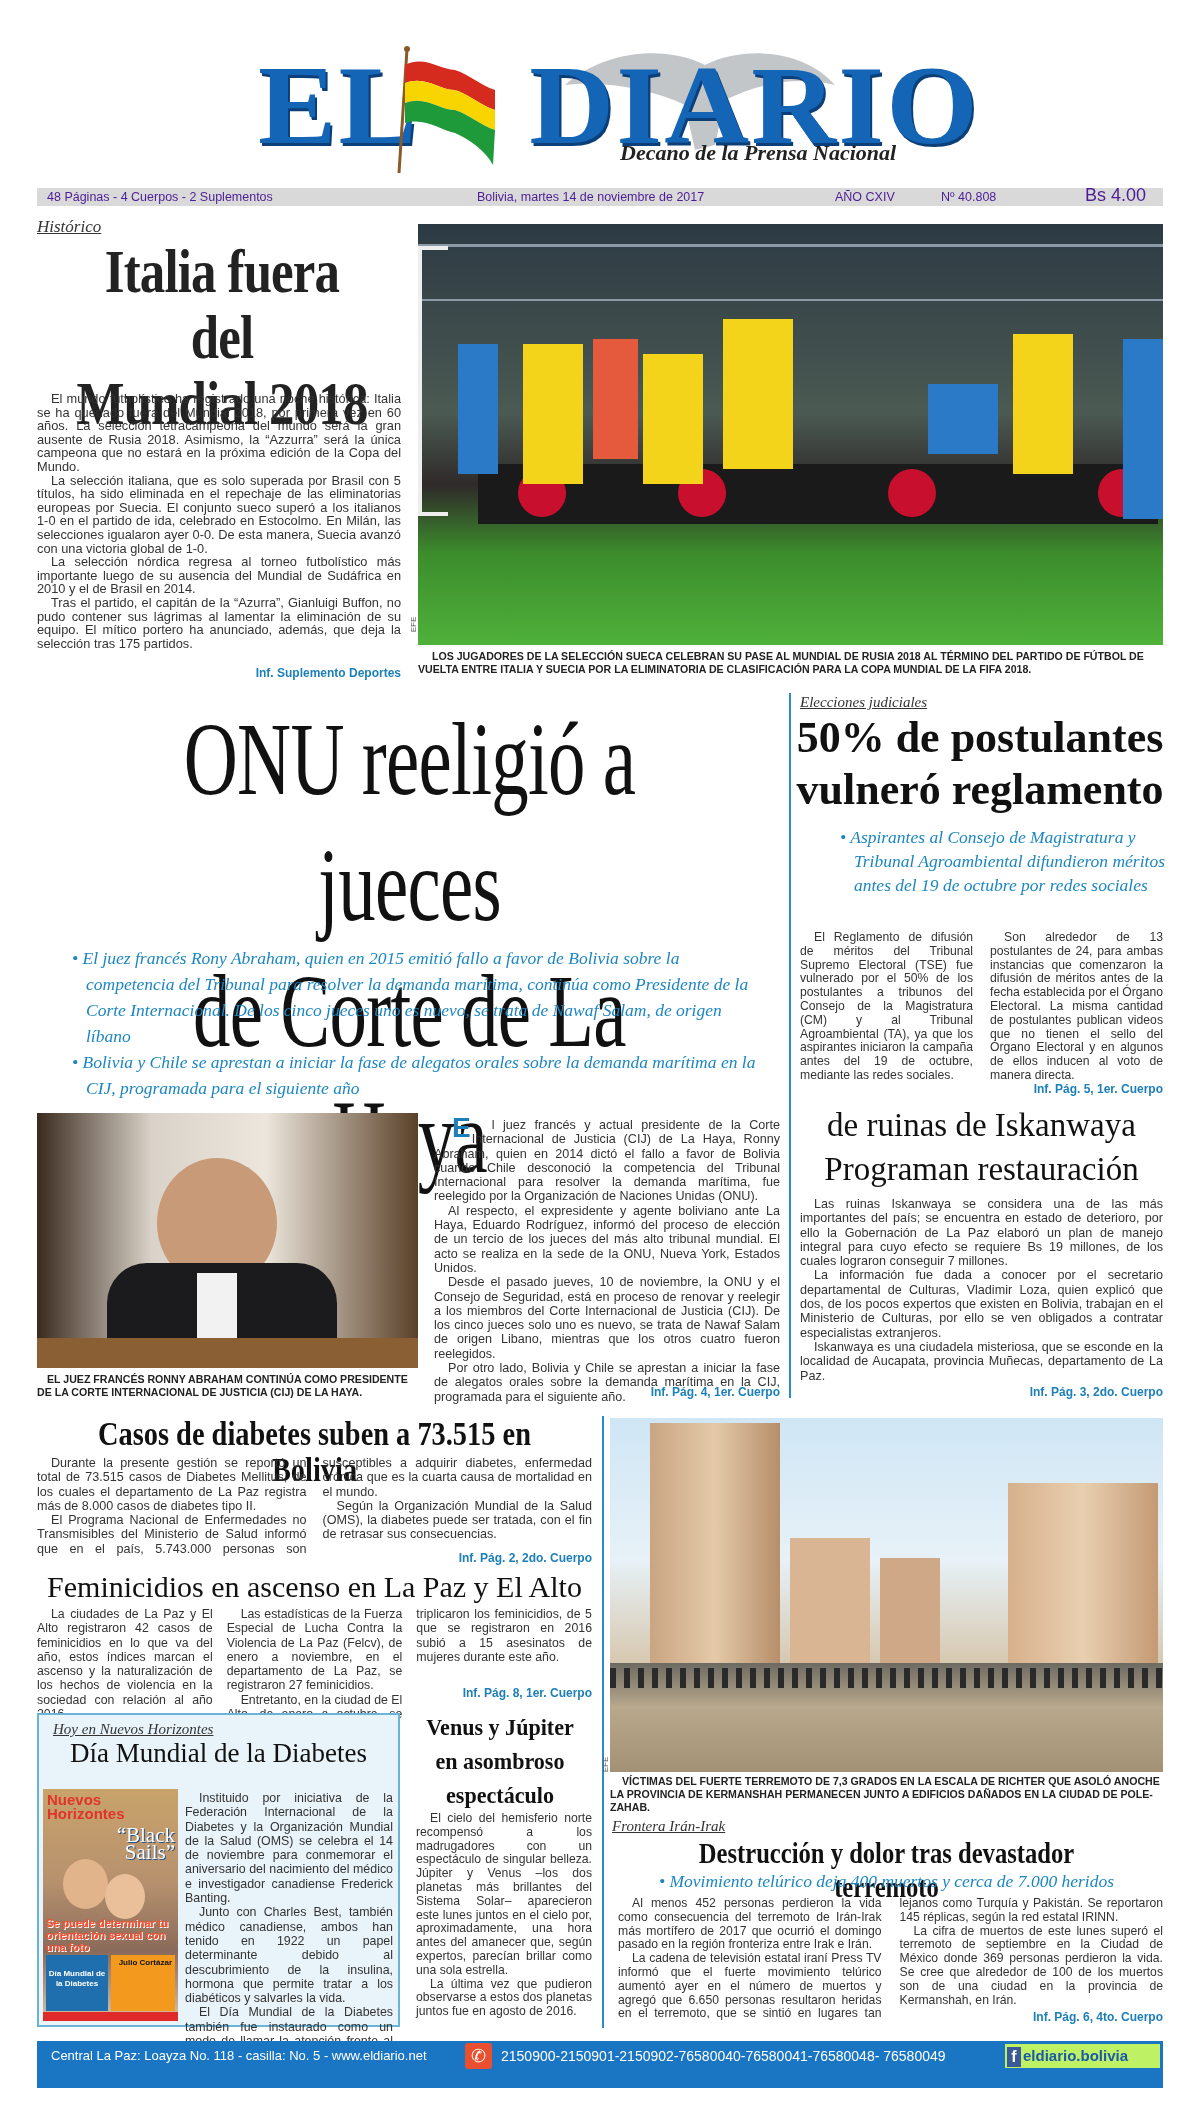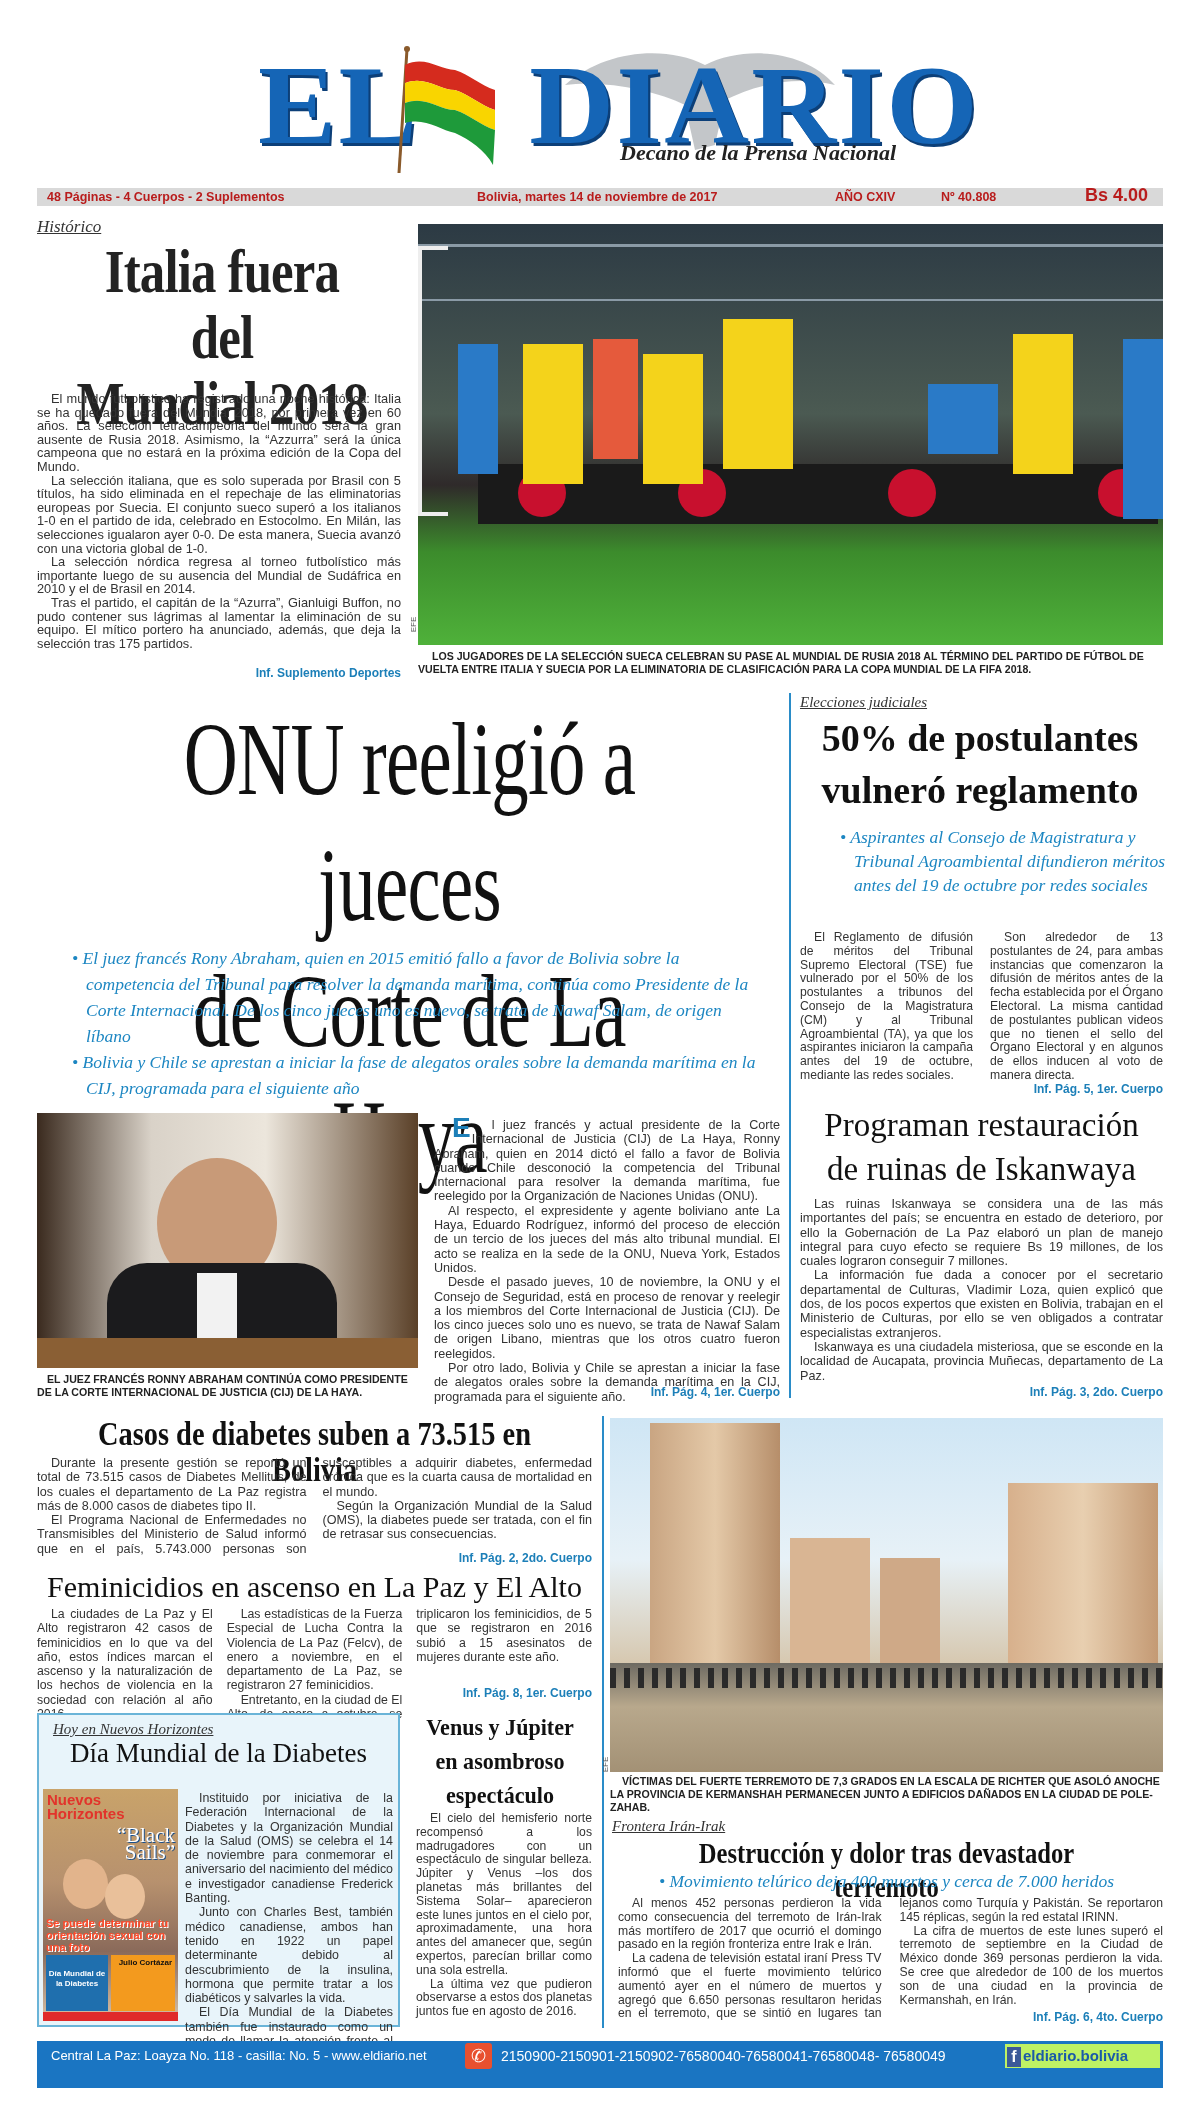--- a/index.html
+++ b/index.html
@@ -19,7 +19,7 @@
   #logo-text { position: absolute; left: 258px; top: 50px; width: 700px; height: 110px; font-family: "Liberation Serif", serif; font-weight: bold; font-size: 112px; letter-spacing: 2px; color: #1565b6; text-shadow: 2px 3px 0 #0c3f78; line-height: 110px; white-space: nowrap; transform: scaleX(1.05); transform-origin: left top; }
   #logo-eagle { position: absolute; left: 545px; top: 45px; width: 300px; height: 110px; }
   #tagline { position: absolute; left: 620px; top: 140px; font-family: "Liberation Serif", serif; font-style: italic; font-weight: bold; font-size: 22px; color: #222; }
-  #info-bar { position: absolute; left: 37px; top: 188px; width: 1126px; height: 18px; background: #d9d9d9; font-size: 12.5px; font-weight: bold; color: #b91c1c; }
+  #info-bar { position: absolute; left: 37px; top: 188px; width: 1126px; height: 18px; background: #d9d9d9; font-size: 12.5px; font-weight: normal; color: #4c1d95; }
   #info-bar span { position: absolute; top: 2px; white-space: nowrap; }
   
   #footer { position: absolute; left: 37px; top: 2041px; width: 1126px; height: 47px; background: #1a75c2; color: #fff; font-size: 13px; }

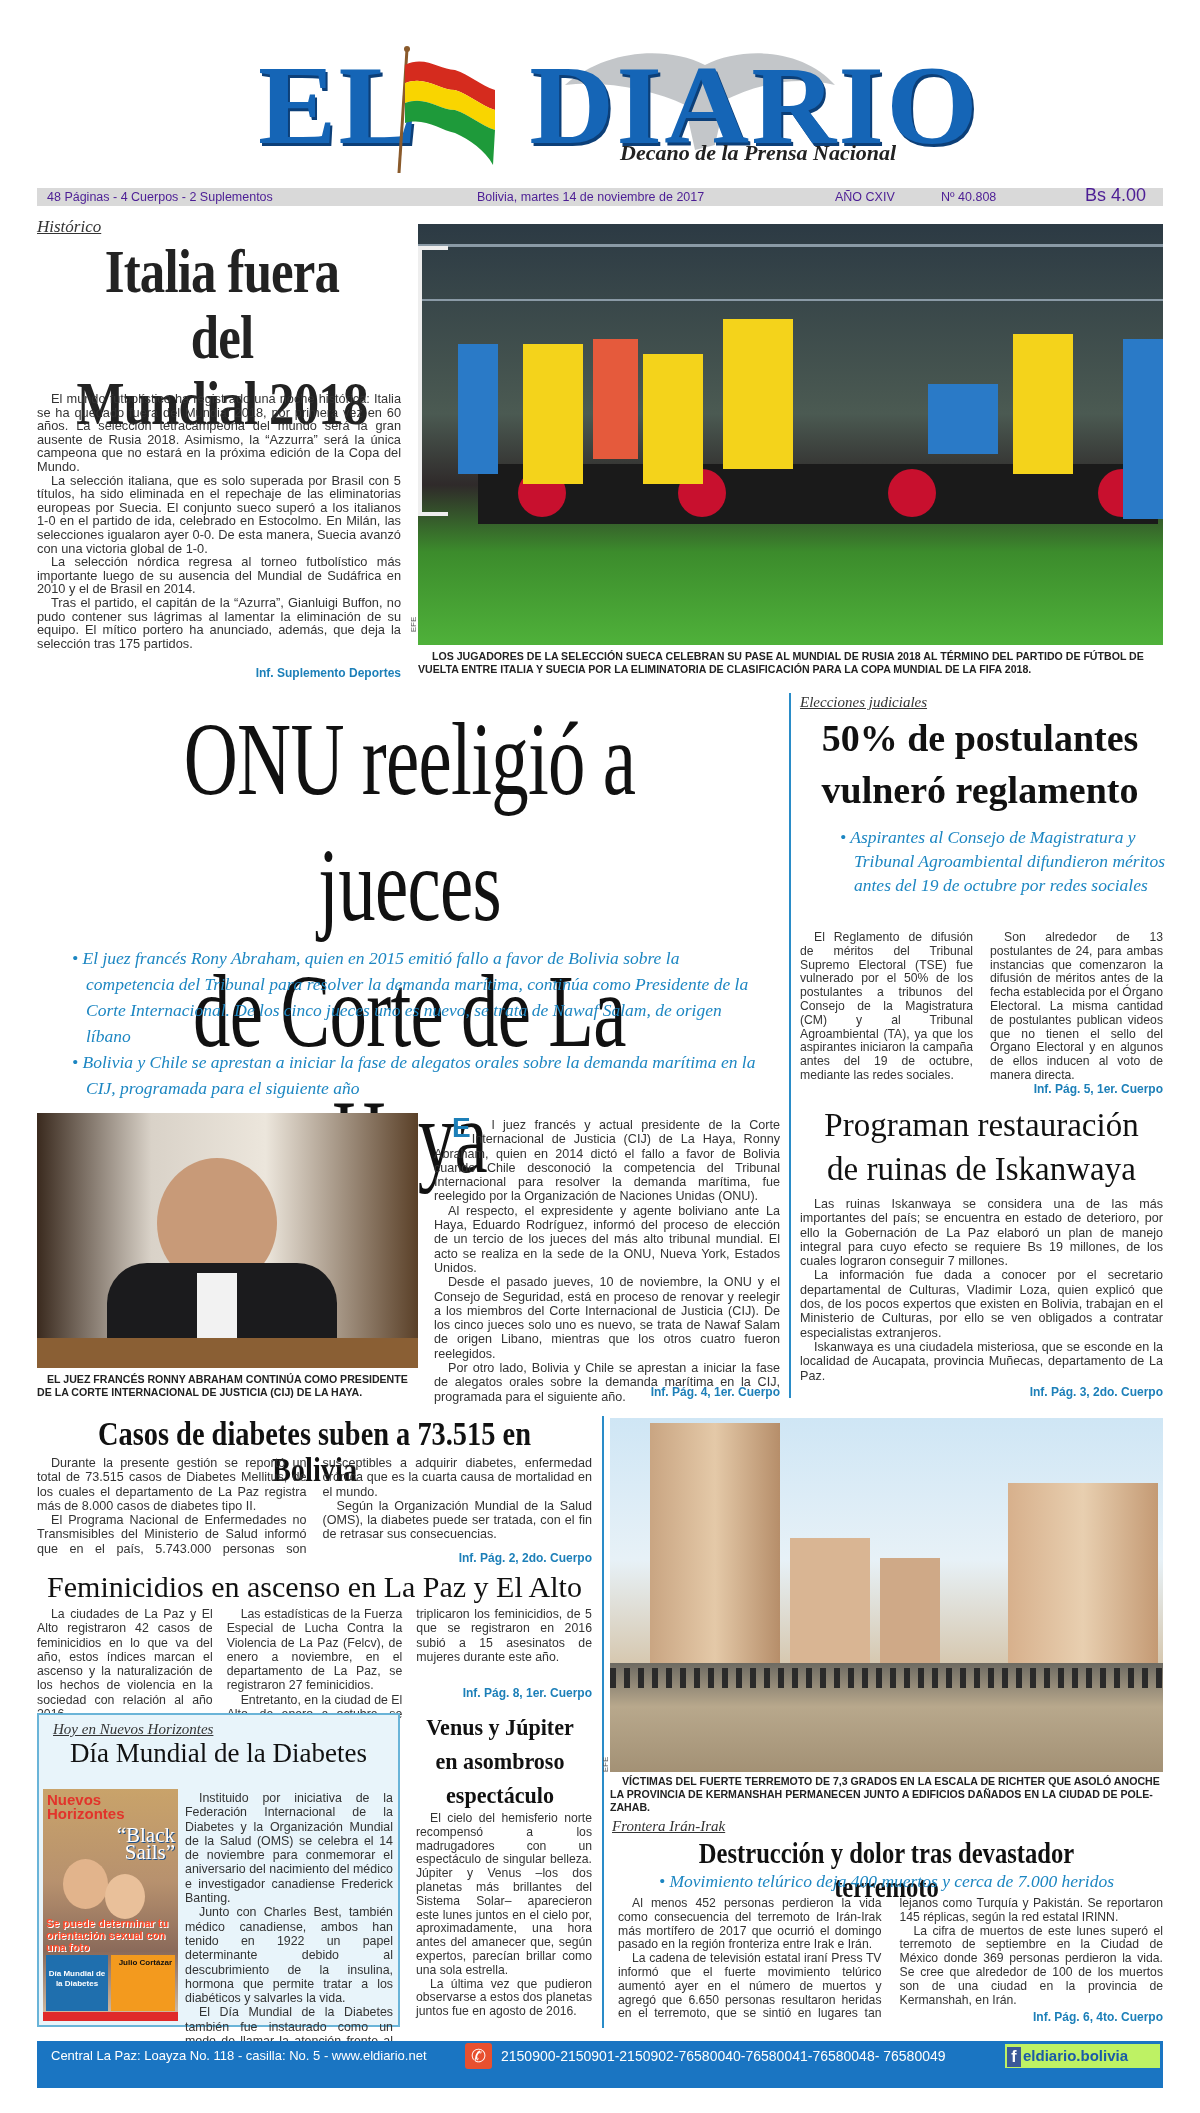--- a/index.html
+++ b/index.html
@@ -120,7 +120,7 @@
 
 <div>
   <div class="abs kicker" style="left:800px; top:694px; font-size:15px;">Elecciones judiciales</div>
-  <div class="abs serif" style="left:795px; top:712px; width:370px; text-align:center; font-size:38px; line-height:52px; font-weight:bold; color:#111;">
+  <div class="abs serif" style="left:795px; top:712px; width:370px; text-align:center; font-size:44px; line-height:52px; font-weight:bold; color:#111;">
     <div>50% de postulantes</div>
     <div>vulneró reglamento</div>
   </div>

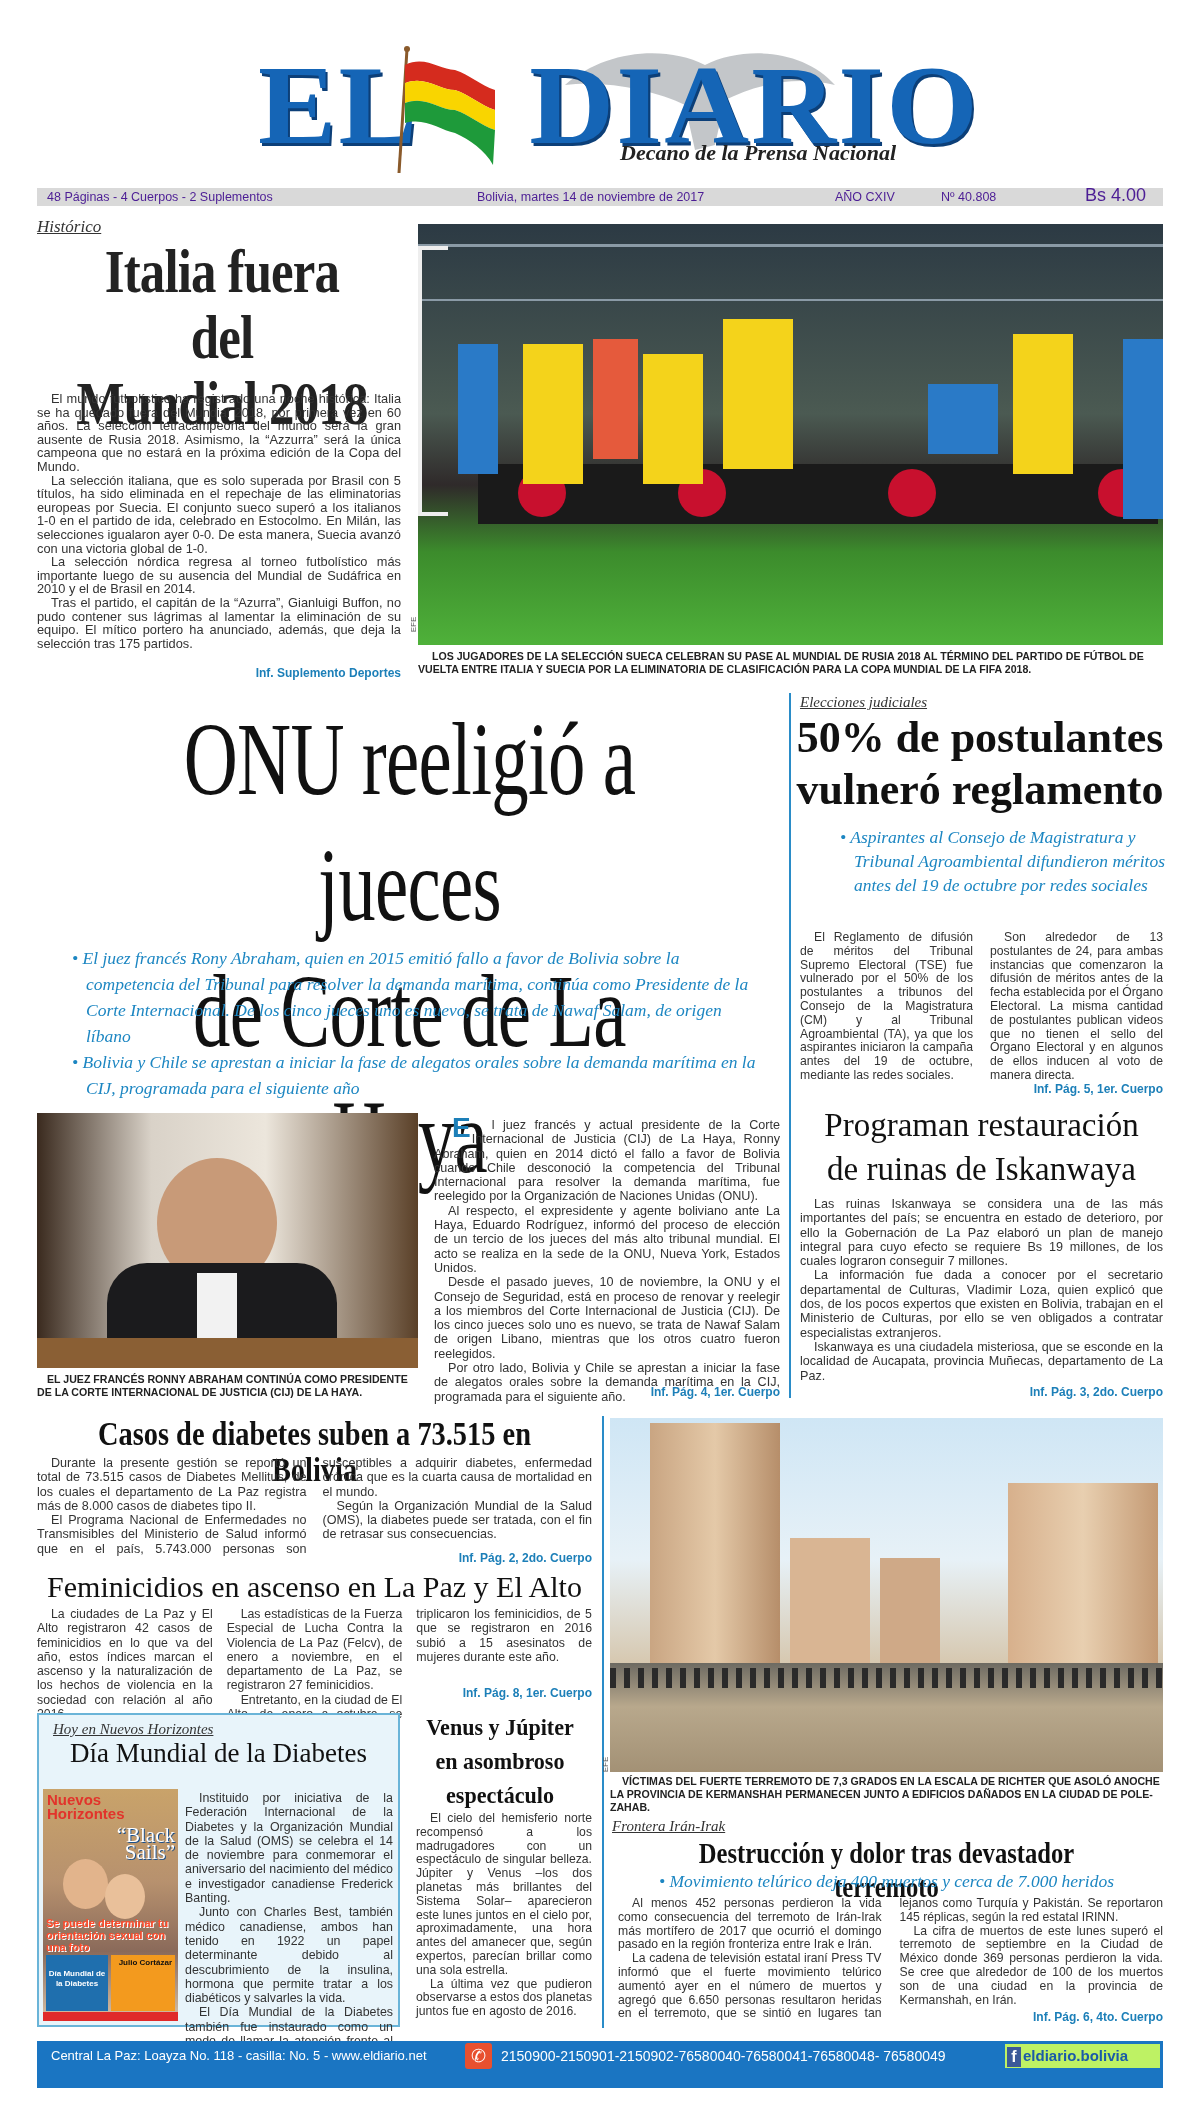--- a/index.html
+++ b/index.html
@@ -134,8 +134,8 @@
 
 <div>
   <div class="abs serif" style="left:800px; top:1103px; width:363px; text-align:center; font-size:33px; line-height:44px; color:#111;">
+    <div>de ruinas de Iskanwaya</div>
     <div>Programan restauración</div>
-    <div>de ruinas de Iskanwaya</div>
   </div>
   <div class="abs body-text" style="left:800px; top:1197px; width:363px;">
     <p>Las ruinas Iskanwaya se considera una de las más importantes del país; se encuentra en estado de deterioro, por ello la Gobernación de La Paz elaboró un plan de manejo integral para cuyo efecto se requiere Bs 19 millones, de los cuales lograron conseguir 7 millones.</p>

